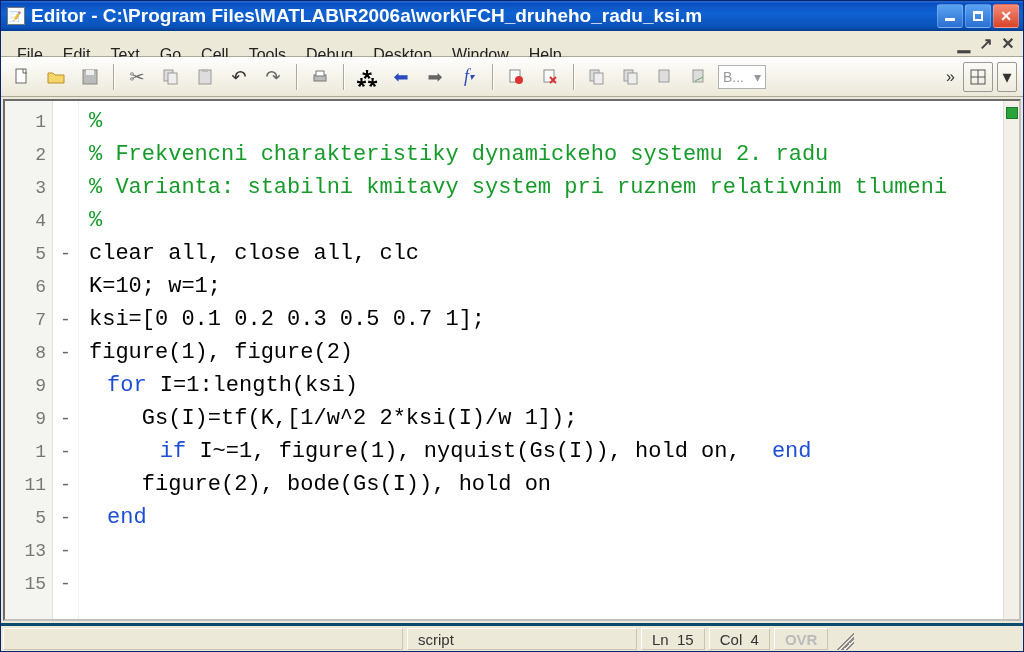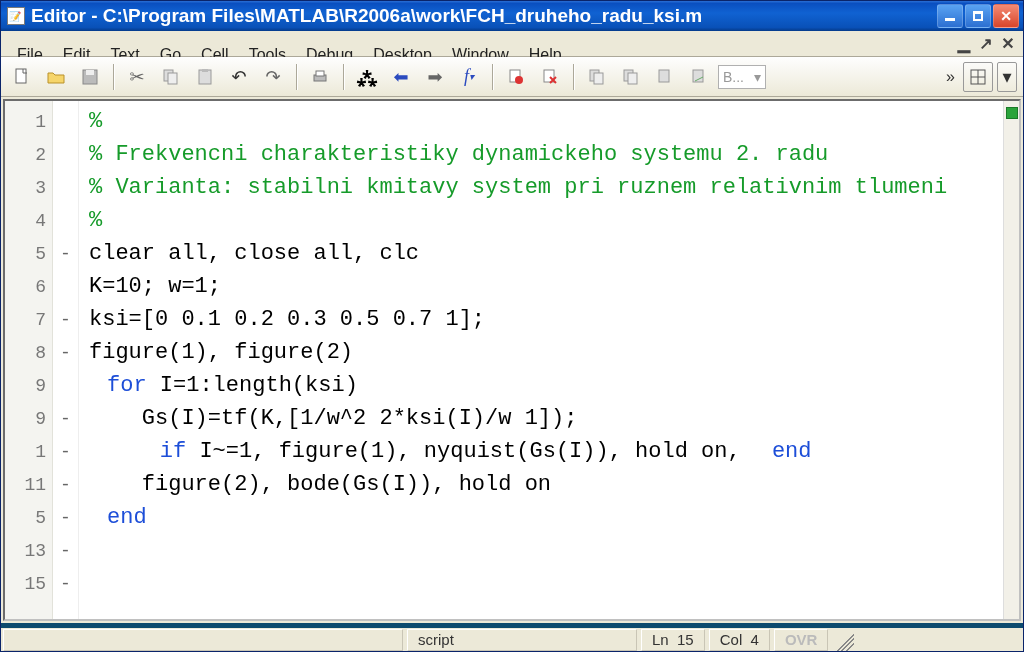--- a/index.html
+++ b/index.html
@@ -172,10 +172,10 @@
 
   .statusbar {
     height: 28px;
-    border-top: 5px solid #0c4a6e;
+    border-top: 3px solid #0c4a6e;
     background: #ece9d8;
     display: flex;
-    align-items: center;
+    align-items: flex-start;
     font-size: 15px;
     color: #333;
   }

